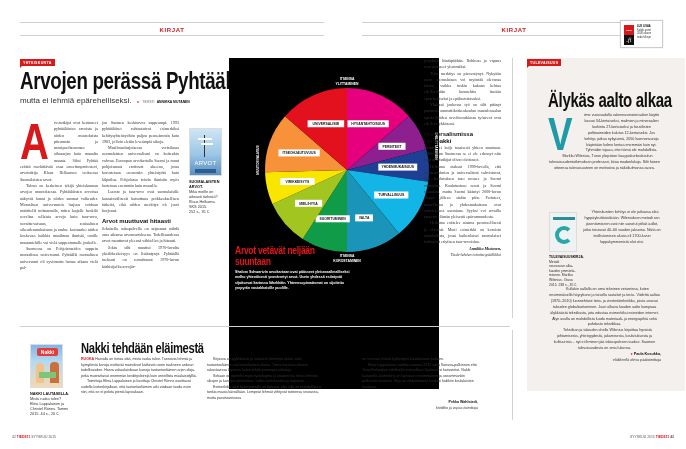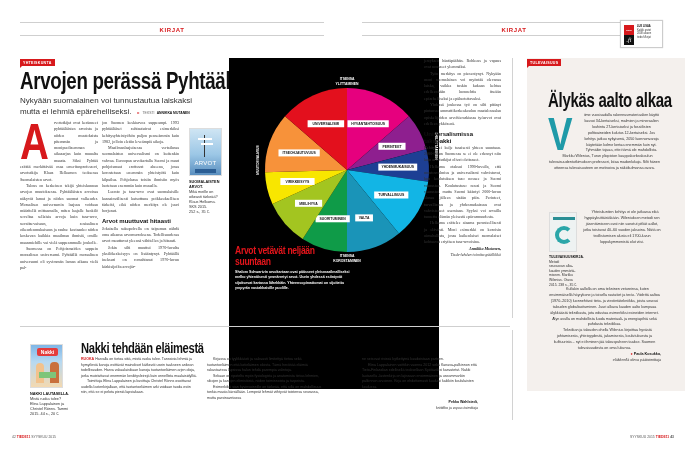--- a/index.html
+++ b/index.html
@@ -56,7 +56,6 @@
   <div class="abs condensed" style="left:20px; top:68px; font-size:24px; line-height:26px; color:#111; transform:scaleX(0.78); white-space:nowrap;">Arvojen perässä Pyhtäällä</div>
 
   <div class="abs sans" style="left:20px; top:96px; font-size:8px; line-height:10.5px; color:#333; width:240px;">
-    <div>Nykyään suomalainen voi tunnustautua laiskaksi</div>
     <div>
       <span>mutta ei lehmiä epärehelliseksi.</span>
       <span style="font-size:3.5px; color:#d7191c; margin-left:3px;">►</span>

